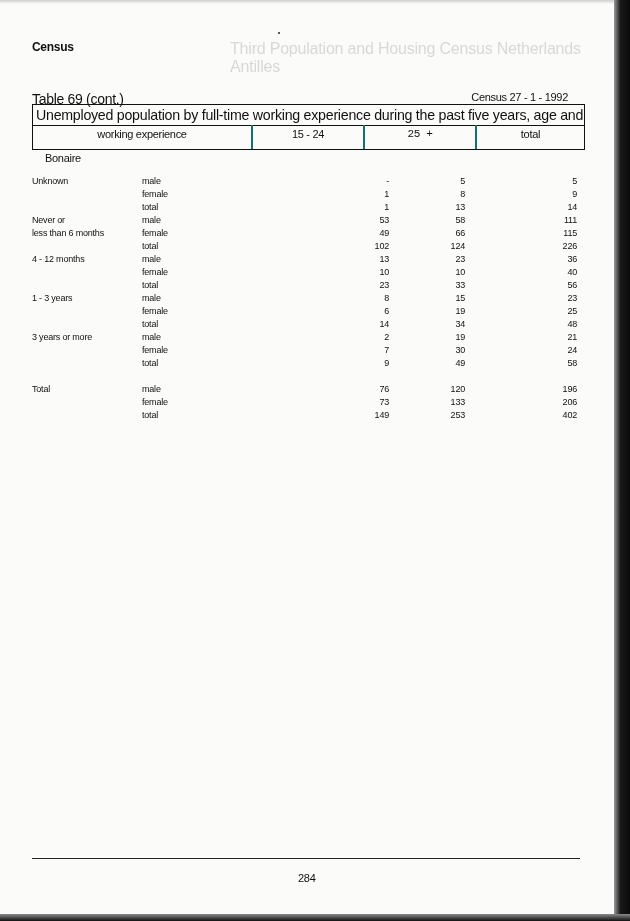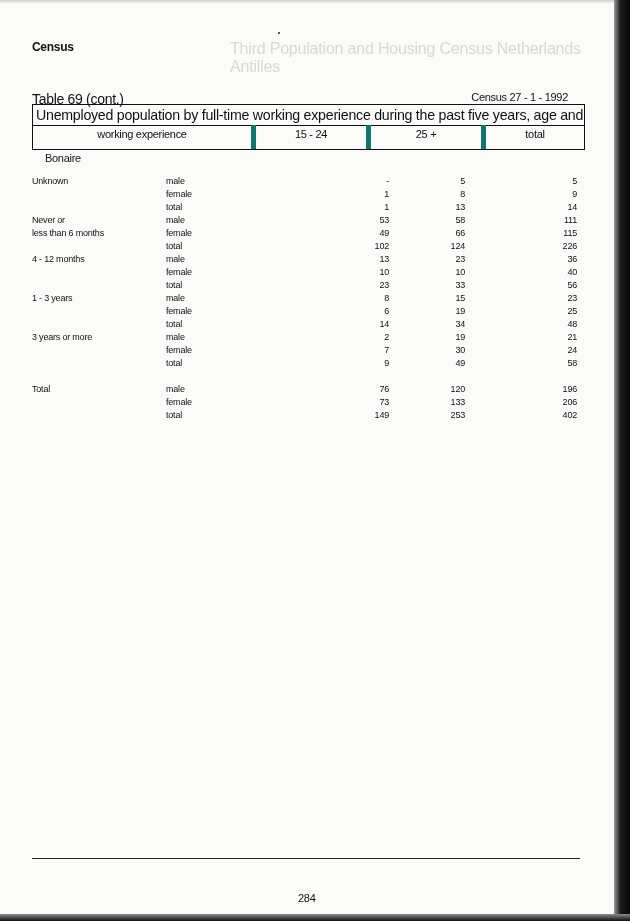--- a/index.html
+++ b/index.html
@@ -15,7 +15,7 @@
   .title-box { position:absolute; left:32px; top:104px; width:548px; height:20px; border:1.5px solid #111; border-bottom:1px solid #111; font-size:14.2px; line-height:20px; padding-left:3px; letter-spacing:-0.25px; white-space:nowrap; overflow:hidden; }
   .head-box { position:absolute; left:32px; top:125px; width:551px; height:24px; border:1.5px solid #111; border-top:none; display:flex; font-size:11px; }
   .head-cell { height:24px; line-height:18px; text-align:center; letter-spacing:-0.3px; }
-  .head-cell + .head-cell { border-left:5px solid #0f766e; }
+  .head-cell + .head-cell { border-left:2px solid #0f766e; }
   .c-we { width:218px; }
   .c-1524 { width:110px; }
   .c-25 { width:110px; }

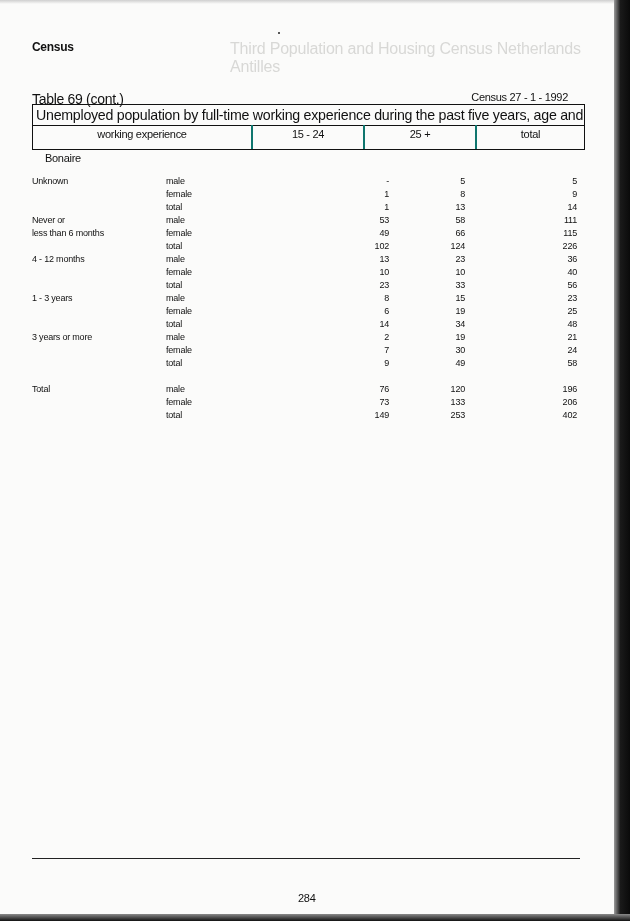--- a/index.html
+++ b/index.html
@@ -18,7 +18,7 @@
   .head-cell + .head-cell { border-left:2px solid #0f766e; }
   .c-we { width:218px; }
   .c-1524 { width:110px; }
-  .c-25 { width:110px; }
+  .c-25 { width:110px;font-family:Liberation Mono, monospace; }
   .c-tot { flex:1; }
   .region { position:absolute; left:45px; top:152px; font-size:11px; letter-spacing:-0.3px; }
   .rows { position:absolute; left:32px; top:175px; width:545px; font-size:9px; letter-spacing:-0.2px;text-decoration:underline; }

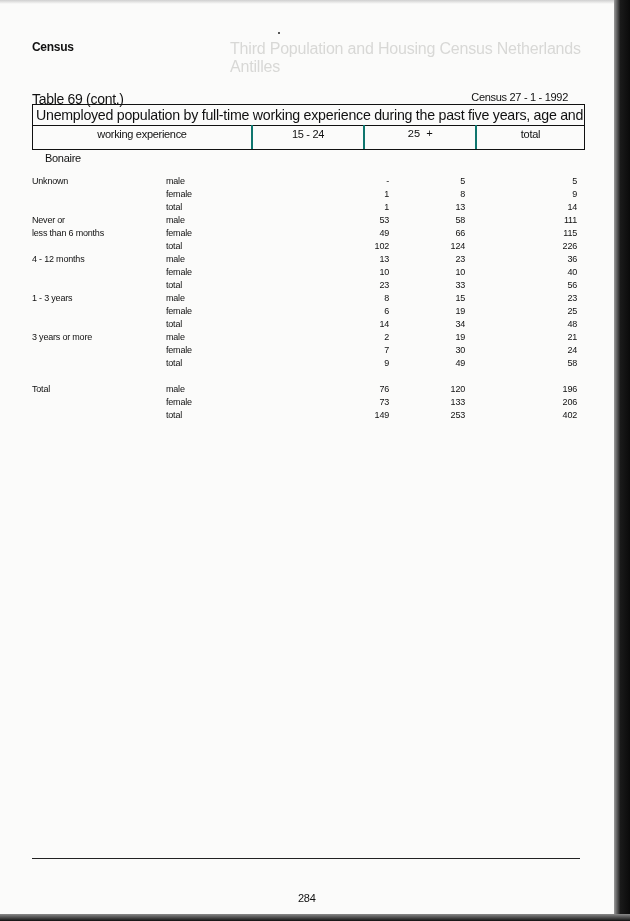--- a/index.html
+++ b/index.html
@@ -25,7 +25,7 @@
   .row { position:relative; height:13px; line-height:13px; }
   .row.gap { margin-top:13px; }
   .row .cat { position:absolute; left:0; }
-  .row .sex { position:absolute; left:110px;margin-left:24px; }
+  .row .sex { position:absolute; left:110px; }
   .row .v1 { position:absolute; right:188px; text-align:right; }
   .row .v2 { position:absolute; right:112px; text-align:right; }
   .row .v3 { position:absolute; right:0; text-align:right; }

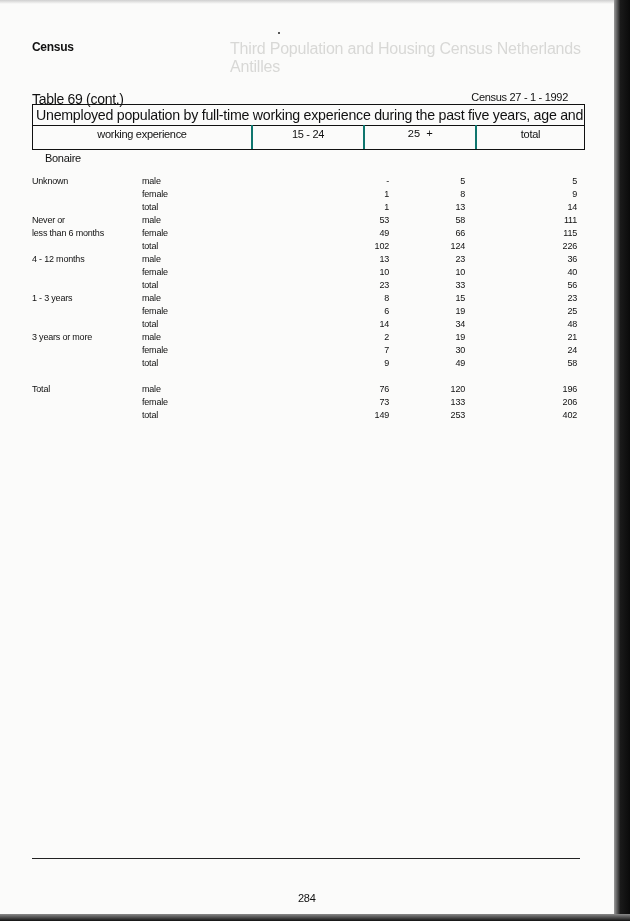--- a/index.html
+++ b/index.html
@@ -30,7 +30,7 @@
   .row .v2 { position:absolute; right:112px; text-align:right; }
   .row .v3 { position:absolute; right:0; text-align:right; }
   .footer-rule { position:absolute; left:32px; top:858px; width:548px; height:1px; background:#222; }
-  .page-number { position:absolute; left:298px; top:892px; font-size:11px; letter-spacing:-0.3px; }
+  .page-number { position:absolute; left:298px; top:872px; font-size:11px; letter-spacing:-0.3px; }
   .ghost { position:absolute; left:230px; top:40px; font-size:16px; color:#d8d8d6; letter-spacing:-0.2px; }
 </style>
 </head>

